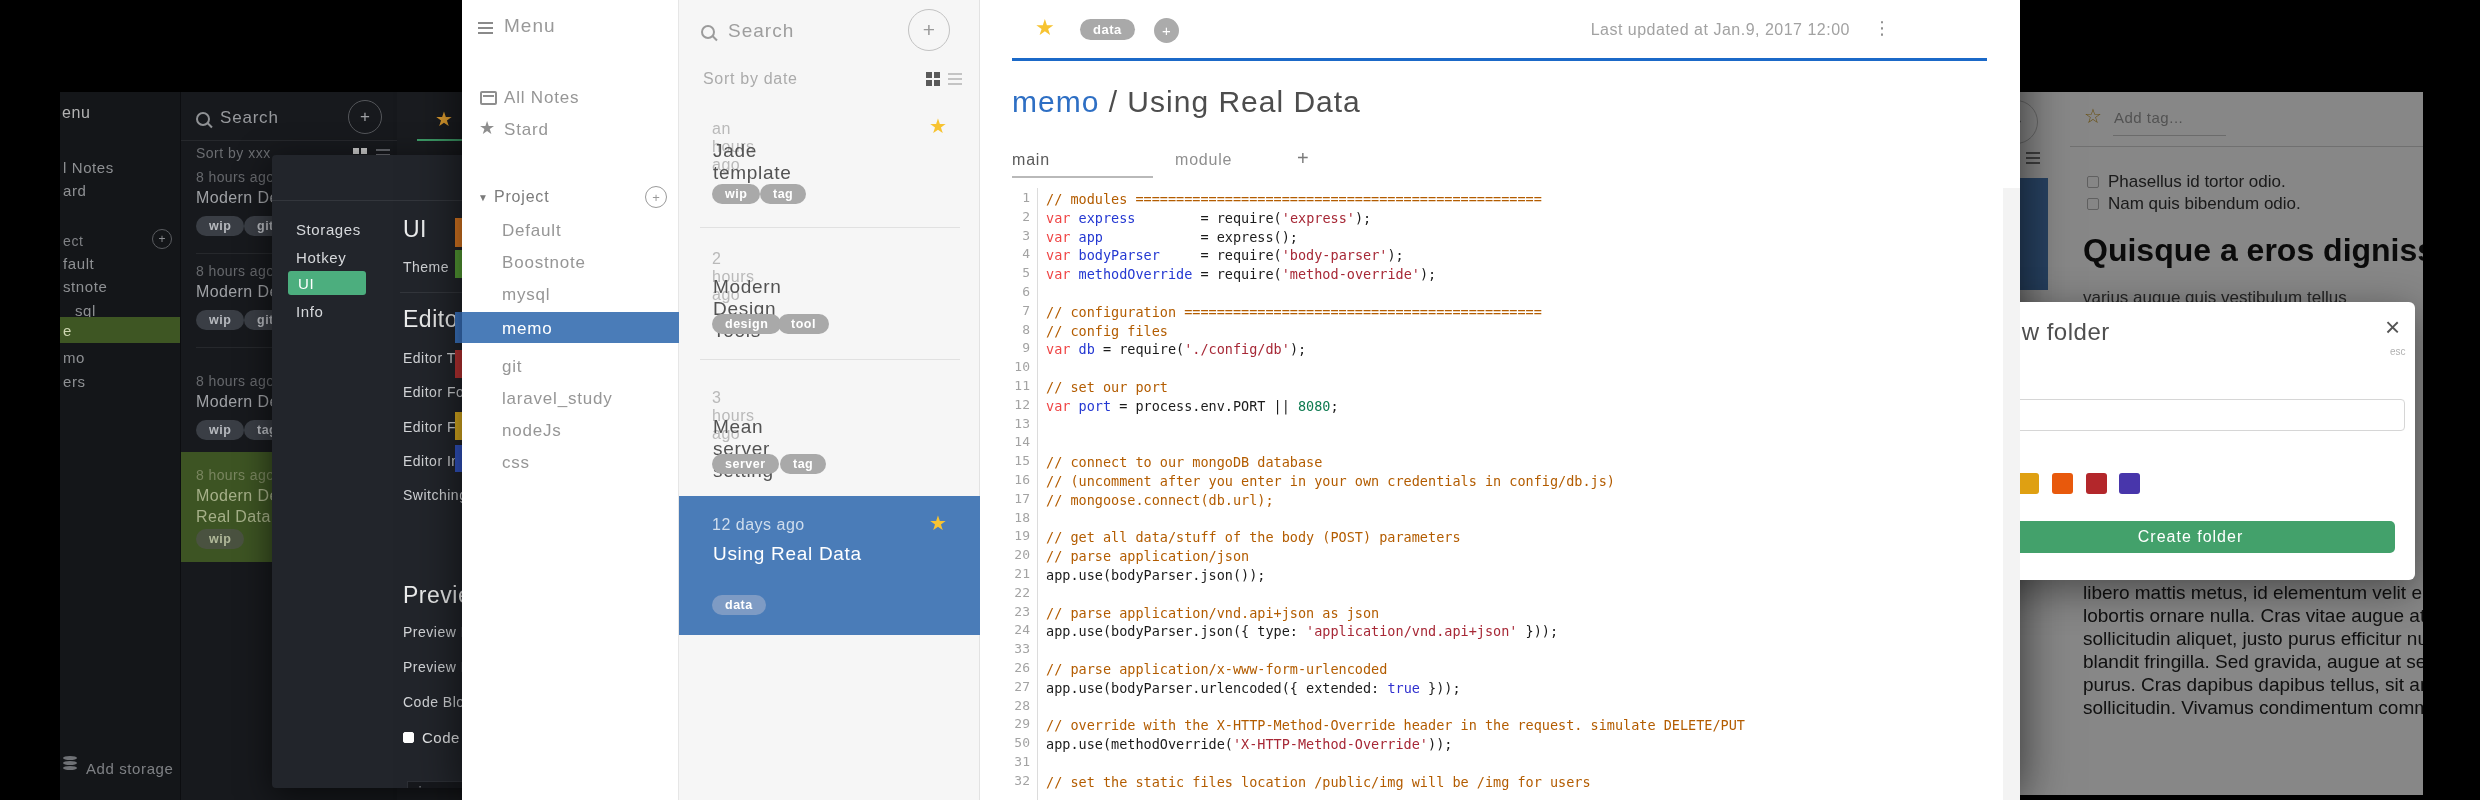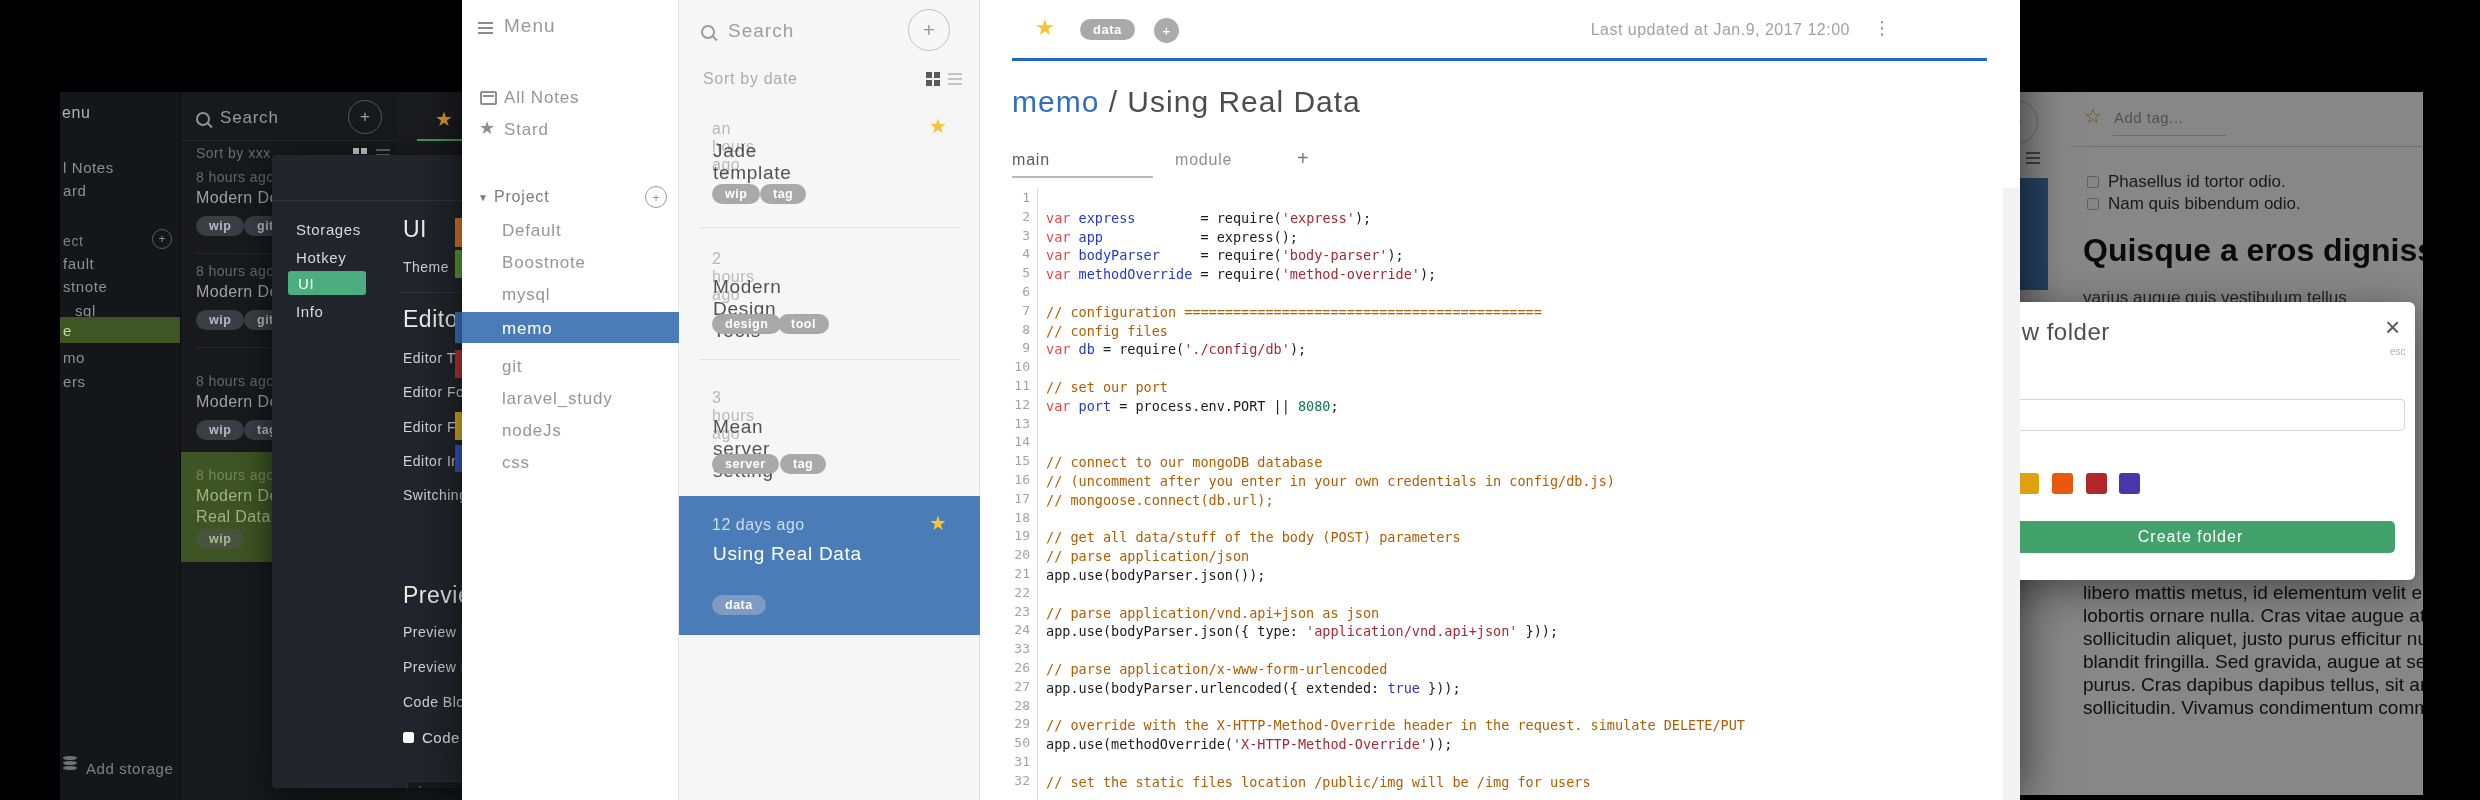--- a/index.html
+++ b/index.html
@@ -301,6 +301,7 @@
       <div id="code-lines">
           <div class="code-line" style="top: 190px;">
             <span class="ln">1</span>
+            <span class="code-text"><span class="tk-c">// modules ==================================================</span></span>
           </div>
           <div class="code-line" style="top: 208.8px;">
             <span class="ln">2</span>

